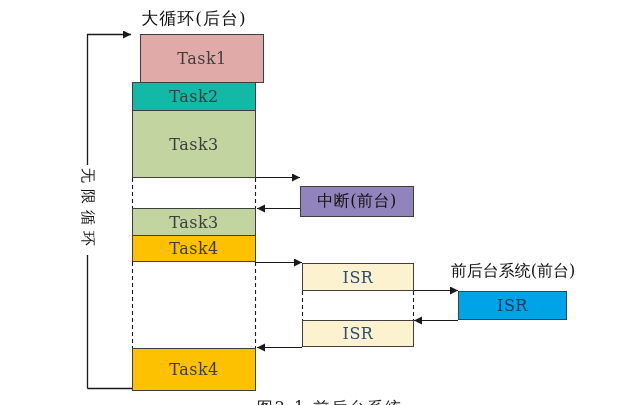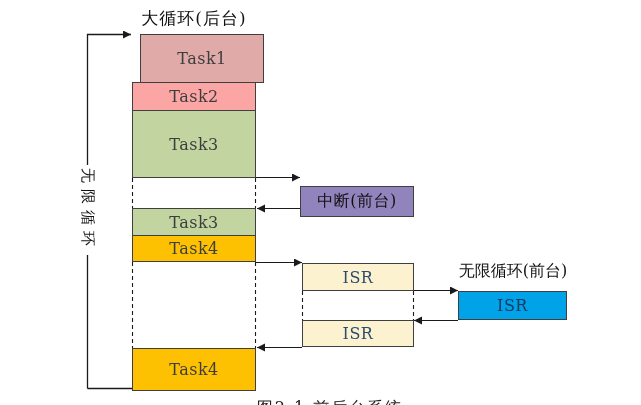--- a/index.html
+++ b/index.html
@@ -117,7 +117,7 @@
   <div class="abs loop-label">无限循环</div>
 
   <div class="box task1" style="background-color: rgb(224, 170, 168);">Task1</div>
-  <div class="box task2" style="background-color: #fca5a5;">Task2</div>
+  <div class="box task2" style="background-color: #14b8a6;">Task2</div>
   <div class="box task3a" style="background-color: rgb(194, 213, 160);">Task3</div>
   <div class="box task3b" style="background-color: rgb(194, 213, 160);">Task3</div>
   <div class="box task4a" style="background-color: rgb(254, 193, 1);">Task4</div>

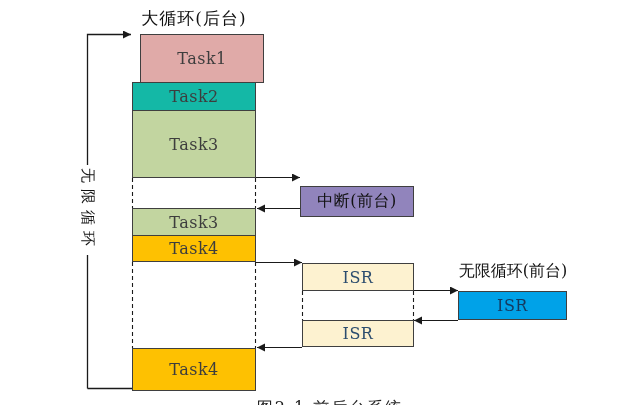--- a/index.html
+++ b/index.html
@@ -128,7 +128,7 @@
   <div class="box isr1" style="background-color: rgb(253, 242, 208);">ISR</div>
   <div class="box isr2" style="background-color: rgb(253, 242, 208);">ISR</div>
 
-  <div class="abs nested-title">无限循环(前台)</div>
+  <div class="abs nested-title">前后台系统(前台)</div>
   <div class="box isr-nested" style="background-color: rgb(0, 162, 232);">ISR</div>
 
   <div class="abs caption-clip">

